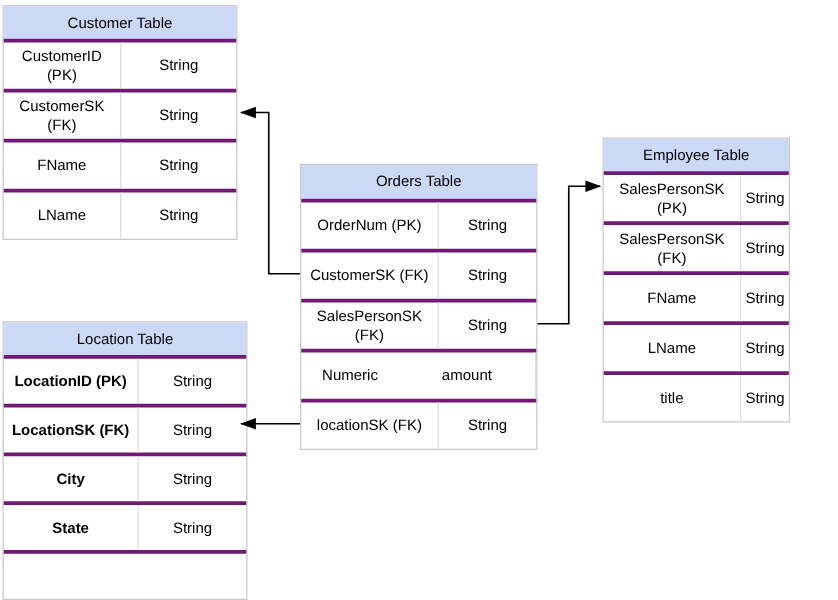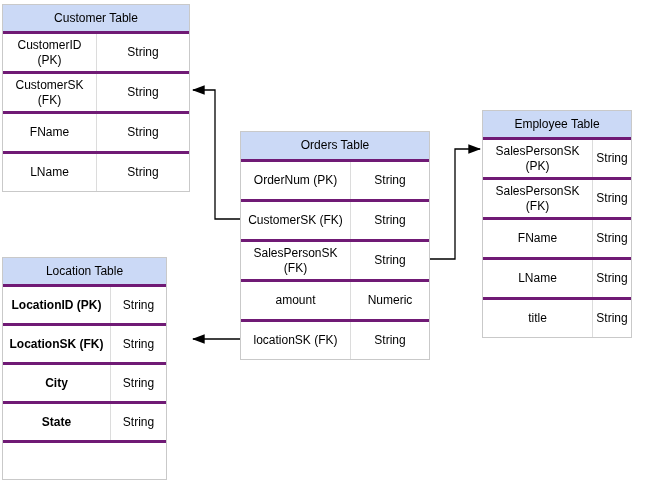--- a/index.html
+++ b/index.html
@@ -52,7 +52,7 @@
   .t-orders .cell.field { width: 110px; }
   .t-employee { left: 482px; top: 62px;  width: 150px; margin-top: 48px; }
   .t-employee .cell.field { width: 110px; }
-  .t-location { left: 2px;   top: 257px; width: 165px; }
+  .t-location { left: 2px;   top: 257px; width: 196px; }
   .t-location .er-row { height: 39px; }
   .t-location .cell.field { width: 108px; font-weight: bold; }
 </style>

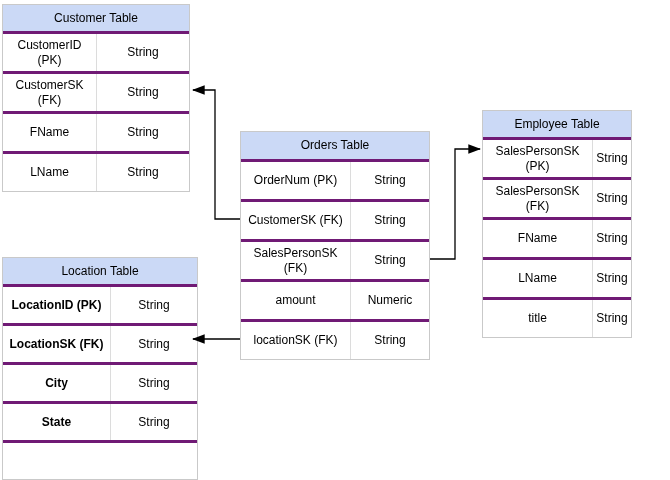--- a/index.html
+++ b/index.html
@@ -113,8 +113,8 @@
       <div class="cell type">String</div>
     </div>
     <div class="er-row">
+      <div class="cell type">Numeric</div>
       <div class="cell field">amount</div>
-      <div class="cell type">Numeric</div>
     </div>
     <div class="er-row">
       <div class="cell field">locationSK (FK)</div>

